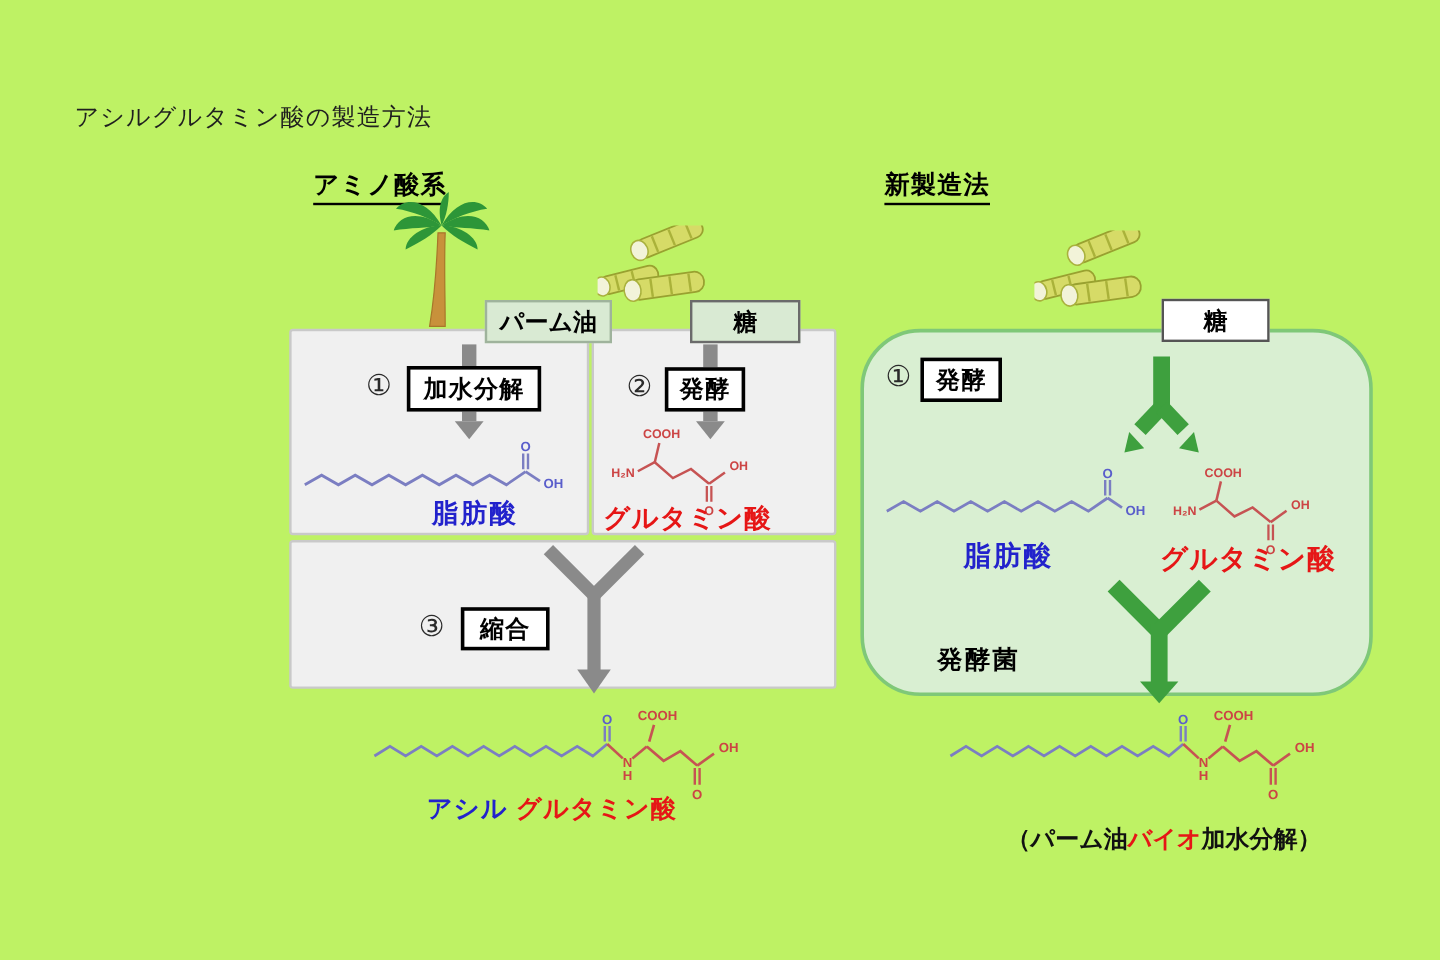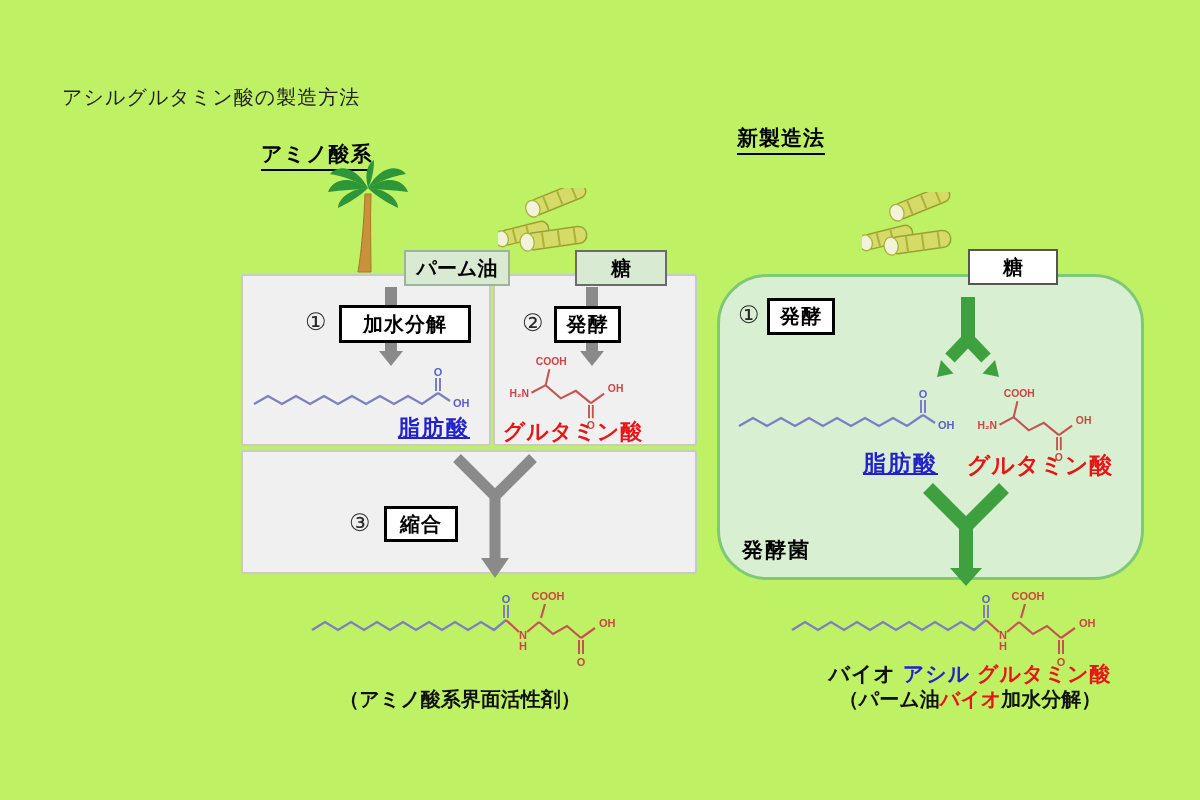--- a/index.html
+++ b/index.html
@@ -115,7 +115,7 @@
 
   <div class="abs title">アシルグルタミン酸の製造方法</div>
   <div class="abs heading" style="left:261px;top:140px;">アミノ酸系</div>
-  <div class="abs heading" style="left:737px;top:124px;">新製造法</div>
+  <div class="abs heading" style="left:737px;top:140px;">新製造法</div>
 
   <div class="abs panel" style="left:241px;top:274px;width:246px;height:168px;"></div>
   <div class="abs panel" style="left:493px;top:274px;width:200px;height:168px;"></div>

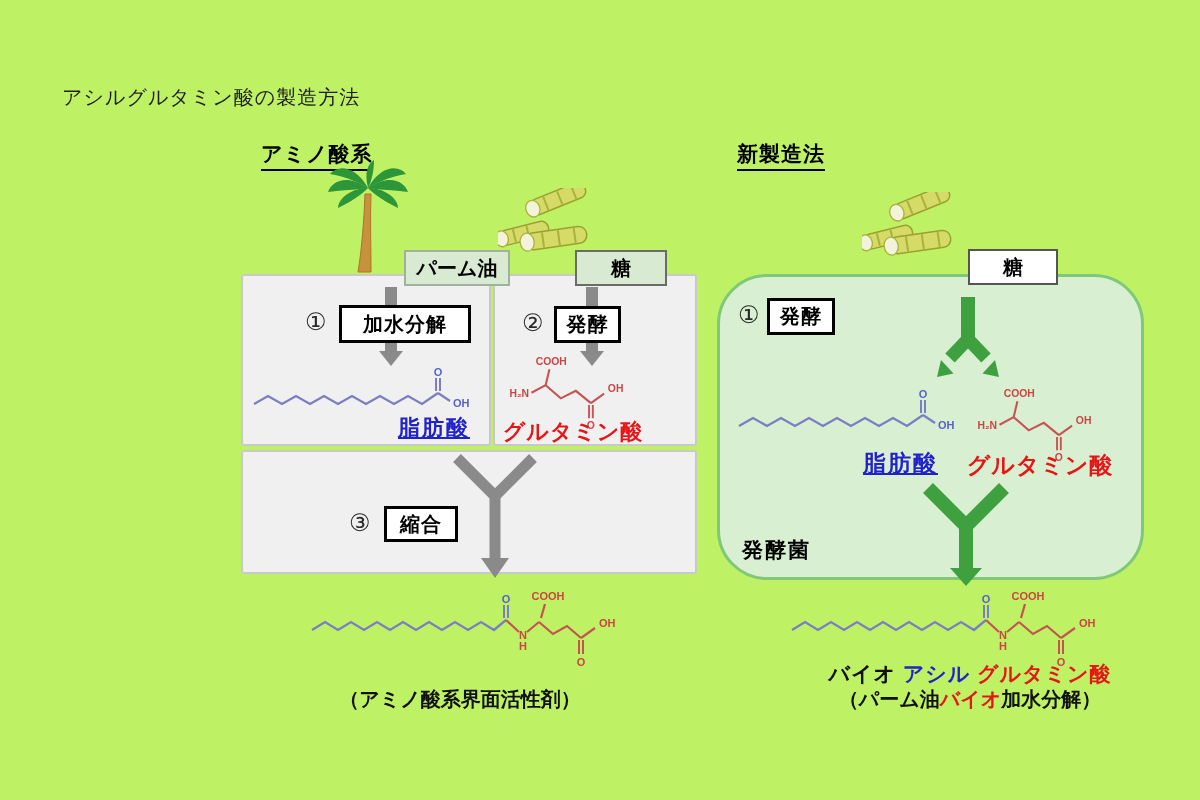--- a/index.html
+++ b/index.html
@@ -165,7 +165,7 @@
   </svg>
 
   <span class="abs circ" style="left:305px;top:310px;">①</span>
-  <div class="abs pbox" style="left:339px;top:305px;width:132px;height:38px;">加水分解</div>
+  <div class="abs pbox" style="left:339px;top:305px;width:112px;height:38px;">加水分解</div>
 
   <span class="abs circ" style="left:522px;top:311px;">②</span>
   <div class="abs pbox" style="left:554px;top:306px;width:67px;height:37px;">発酵</div>

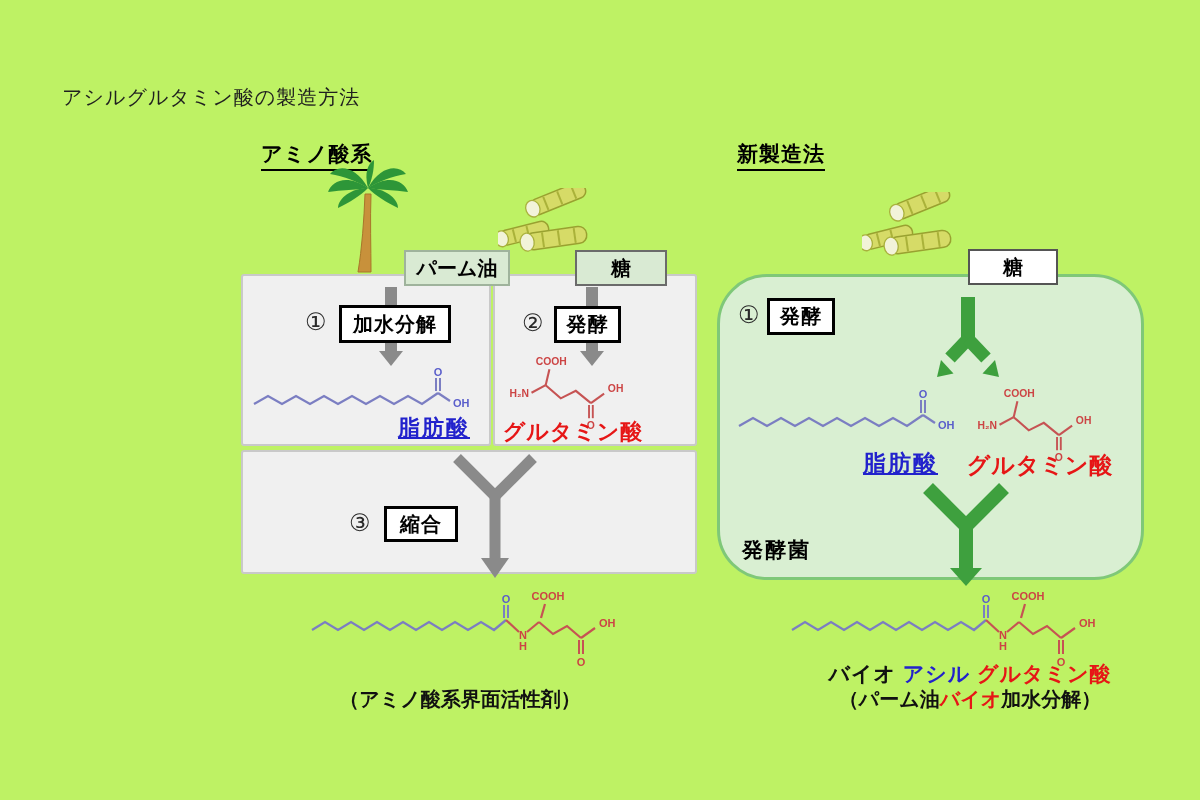--- a/index.html
+++ b/index.html
@@ -18,7 +18,7 @@
   .circ{font-size:24px;color:#2a2a2a;line-height:1;}
   .arr-bar{width:12px;background:#8a8a8a;}
   .arr-head{width:0;height:0;border-left:12px solid transparent;border-right:12px solid transparent;border-top:15px solid #8a8a8a;}
-  .lbl-fatty{color:#2222cc;font-weight:bold;text-align:right;letter-spacing:2px;text-decoration:underline;}
+  .lbl-fatty{color:#2222cc;font-weight:bold;text-align:left;letter-spacing:2px;}
   .lbl-glut{color:#e61616;font-weight:bold;text-align:center;letter-spacing:1px;}
   .lbl-bact{color:#000;font-weight:bold;font-size:21px;letter-spacing:2px;}
   .prod-line{text-align:center;font-weight:bold;white-space:nowrap;}

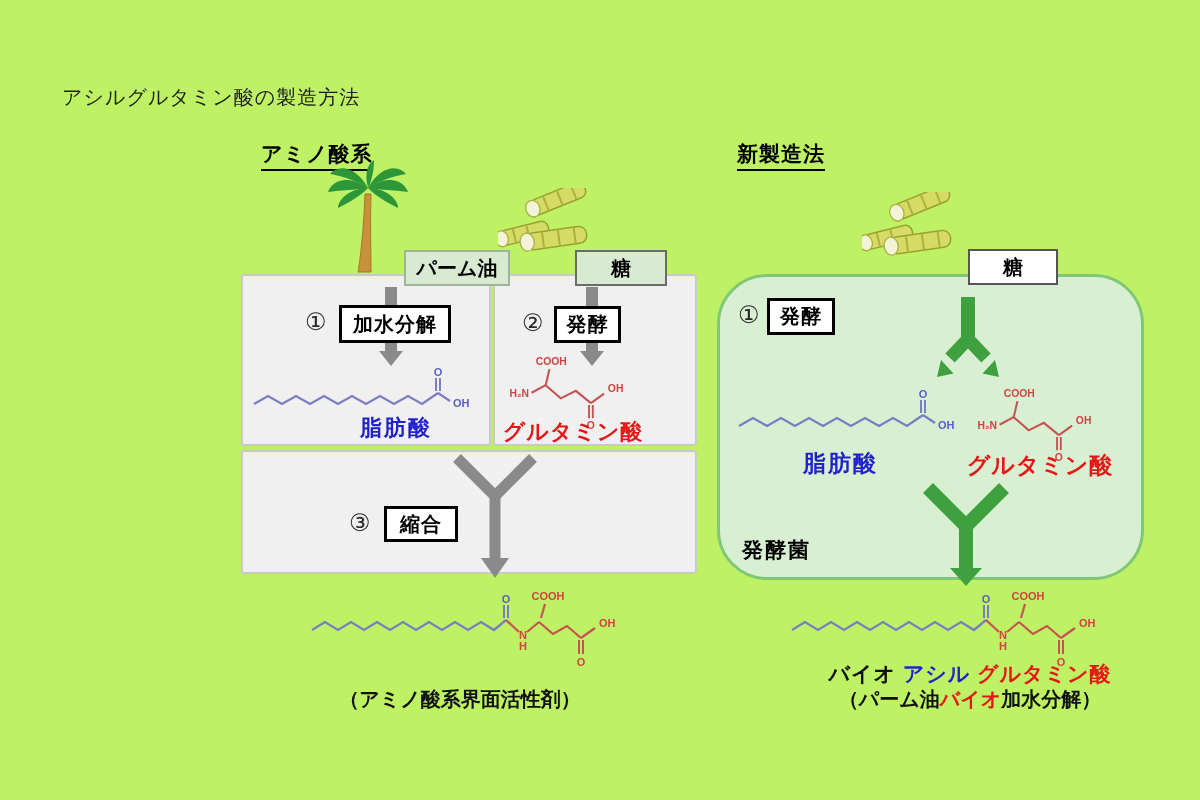--- a/index.html
+++ b/index.html
@@ -203,7 +203,7 @@
   <div class="abs lbl-fatty" style="left:803px;top:448px;width:135px;font-size:23px;">脂肪酸</div>
   <div class="abs lbl-glut" style="left:960px;top:450px;width:160px;font-size:23px;">グルタミン酸</div>
 
-  <div class="abs lbl-bact" style="left:742px;top:536px;">発酵菌</div>
+  <div class="abs lbl-bact" style="left:781px;top:536px;">発酵菌</div>
 
   <div class="abs prod-line prod-sub" style="left:310px;top:686px;width:300px;">（アミノ酸系界面活性剤）</div>
 

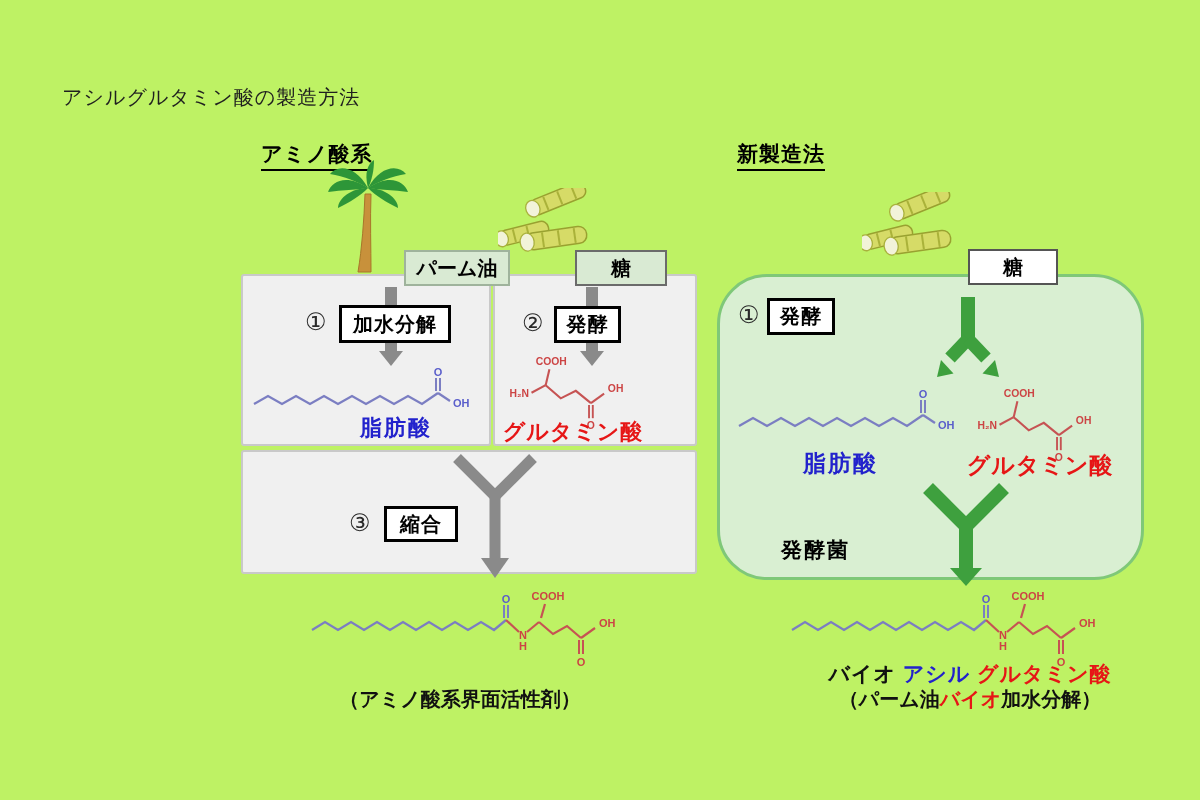--- a/index.html
+++ b/index.html
@@ -205,6 +205,10 @@
 
   <div class="abs lbl-bact" style="left:781px;top:536px;">発酵菌</div>
 
+  <div class="abs prod-line prod-name" style="left:310px;top:660px;width:300px;">
+    <span class="c-blue">アシル</span>
+    <span class="c-red">グルタミン酸</span>
+  </div>
   <div class="abs prod-line prod-sub" style="left:310px;top:686px;width:300px;">（アミノ酸系界面活性剤）</div>
 
   <div class="abs prod-line prod-name" style="left:800px;top:660px;width:340px;">

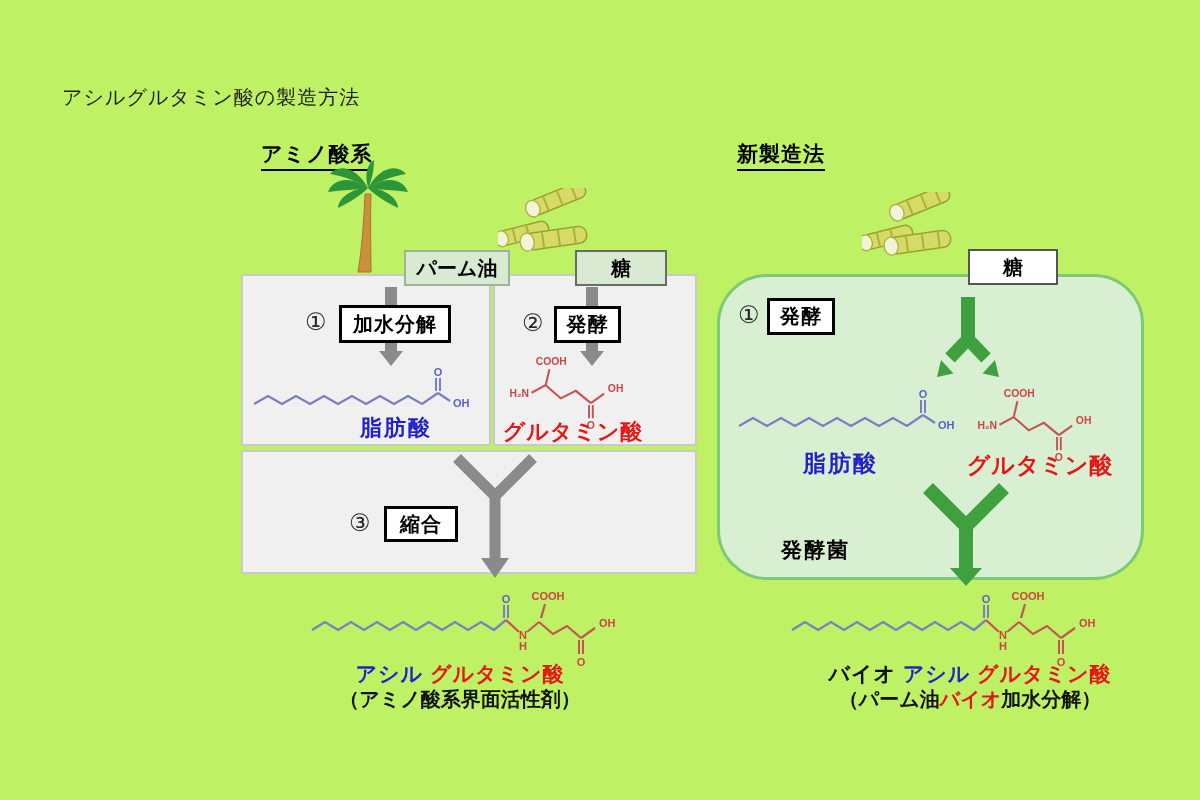--- a/index.html
+++ b/index.html
@@ -211,11 +211,6 @@
   </div>
   <div class="abs prod-line prod-sub" style="left:310px;top:686px;width:300px;">（アミノ酸系界面活性剤）</div>
 
-  <div class="abs prod-line prod-name" style="left:800px;top:660px;width:340px;">
-    <span class="c-black">バイオ</span>
-    <span class="c-blue">アシル</span>
-    <span class="c-red">グルタミン酸</span>
-  </div>
   <div class="abs prod-line prod-sub" style="left:800px;top:686px;width:340px;">
     <span class="c-black">（パーム油</span><span class="c-red">バイオ</span><span class="c-black">加水分解）</span>
   </div>

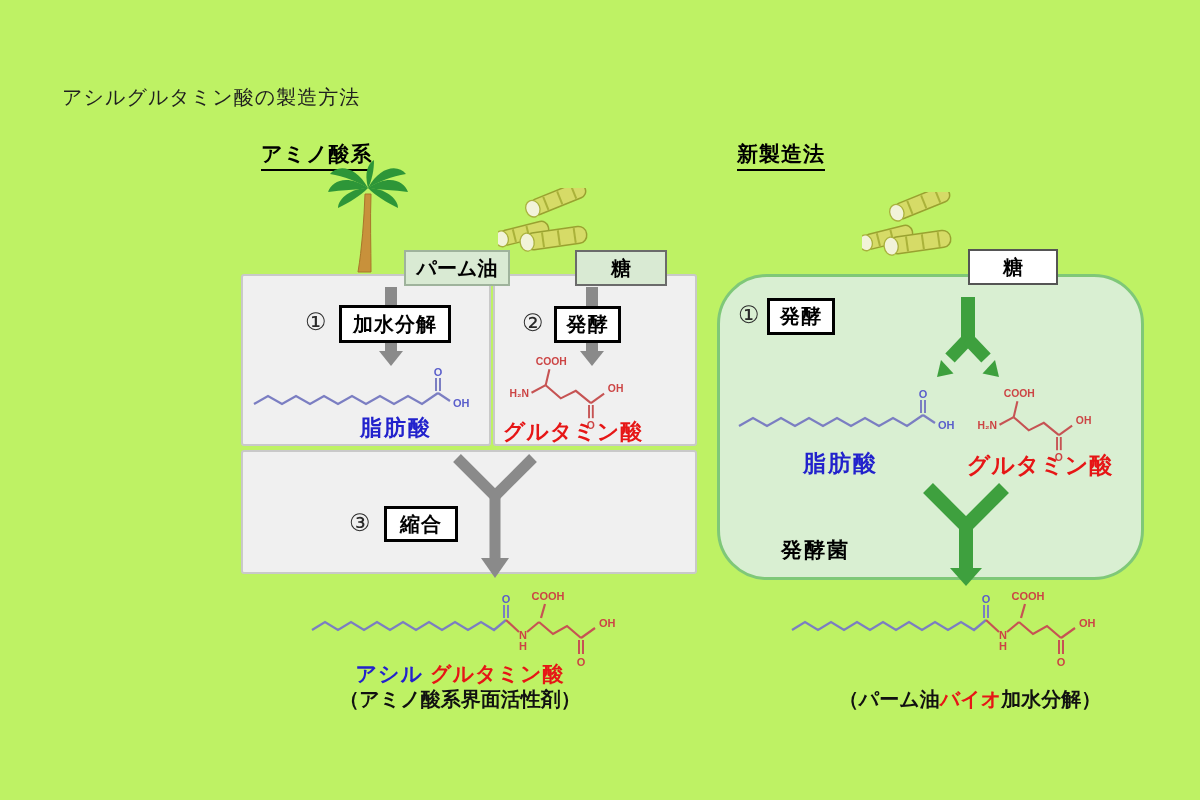--- a/index.html
+++ b/index.html
@@ -209,7 +209,6 @@
     <span class="c-blue">アシル</span>
     <span class="c-red">グルタミン酸</span>
   </div>
-  <div class="abs prod-line prod-sub" style="left:310px;top:686px;width:300px;">（アミノ酸系界面活性剤）</div>
 
   <div class="abs prod-line prod-sub" style="left:800px;top:686px;width:340px;">
     <span class="c-black">（パーム油</span><span class="c-red">バイオ</span><span class="c-black">加水分解）</span>

